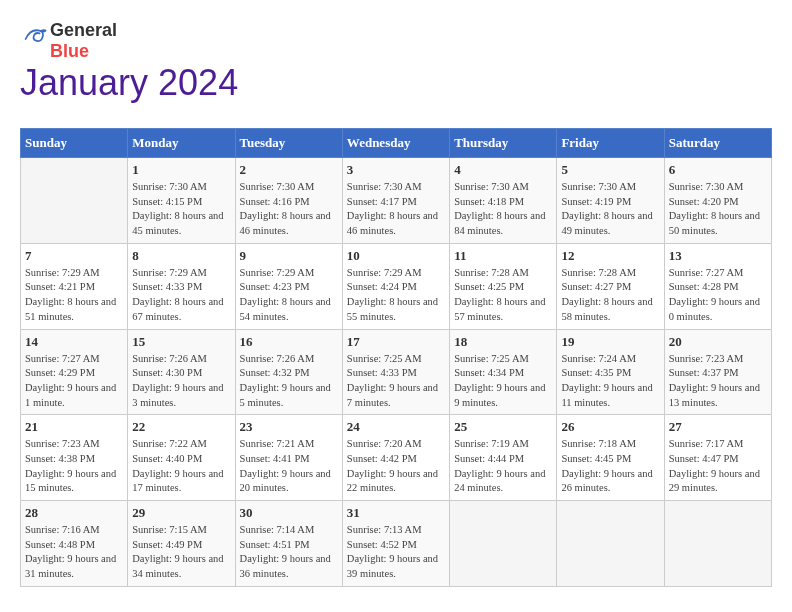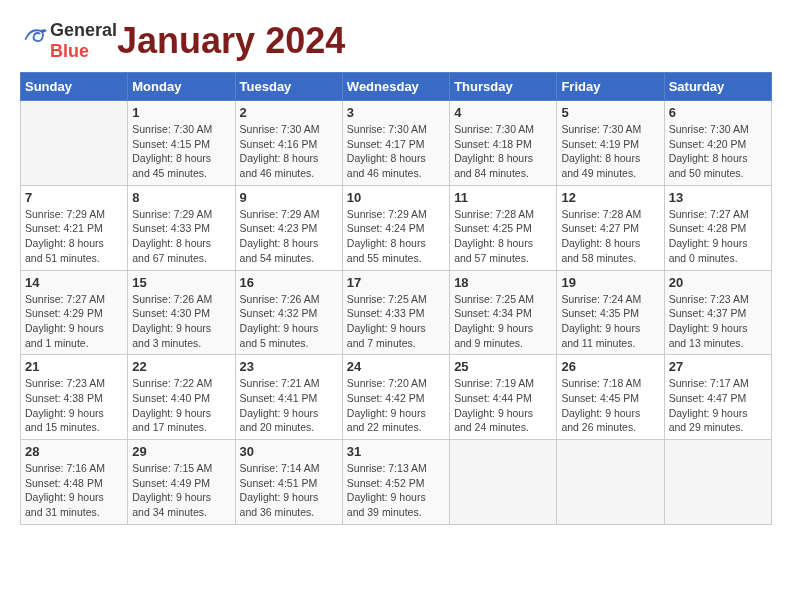--- a/index.html
+++ b/index.html
@@ -13,7 +13,8 @@
     .header {
       display: flex;
       align-items: flex-start;
-      margin-bottom: 10px;
+      margin-bottom: 24px;
+      flex-direction: column;
     }
     .logo {
       display: flex;

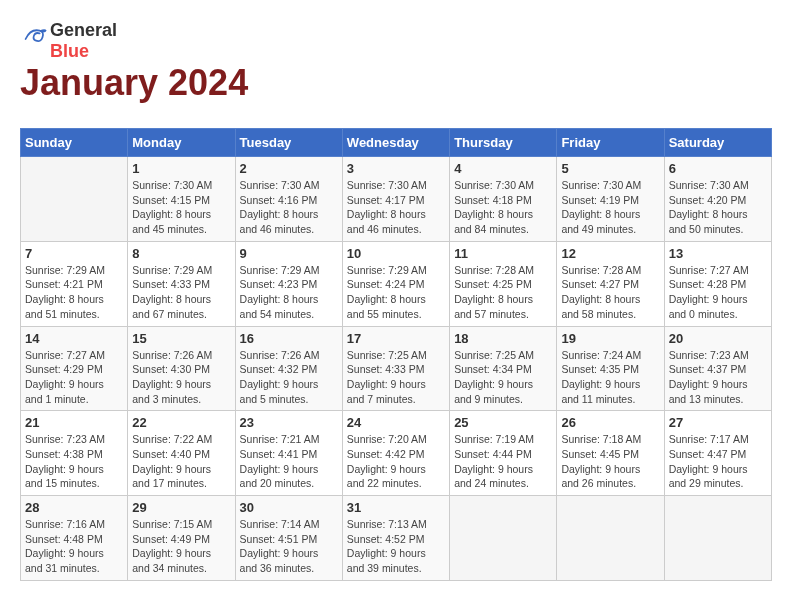--- a/index.html
+++ b/index.html
@@ -40,8 +40,8 @@
     }
     .main-title {
       font-size: 36px;
-      font-weight: bold;
-      color: #7f1d1d;
+      font-weight: normal;
+      color: #4c1d95;
     }
     .subtitle {
       font-size: 15px;

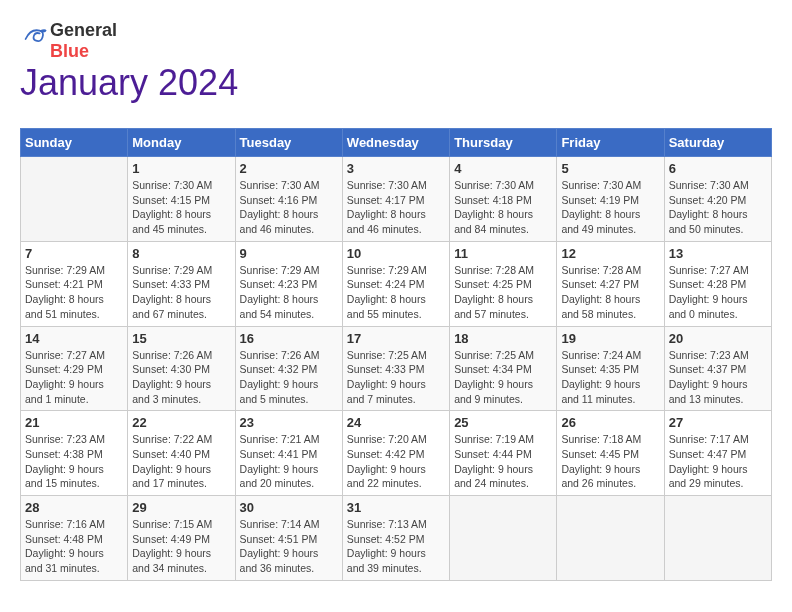--- a/index.html
+++ b/index.html
@@ -51,6 +51,7 @@
       width: 100%;
       border-collapse: collapse;
       font-size: 11px;
+      font-family: Liberation Serif, serif;
     }
     thead tr th {
       background-color: #3a6bc4;

